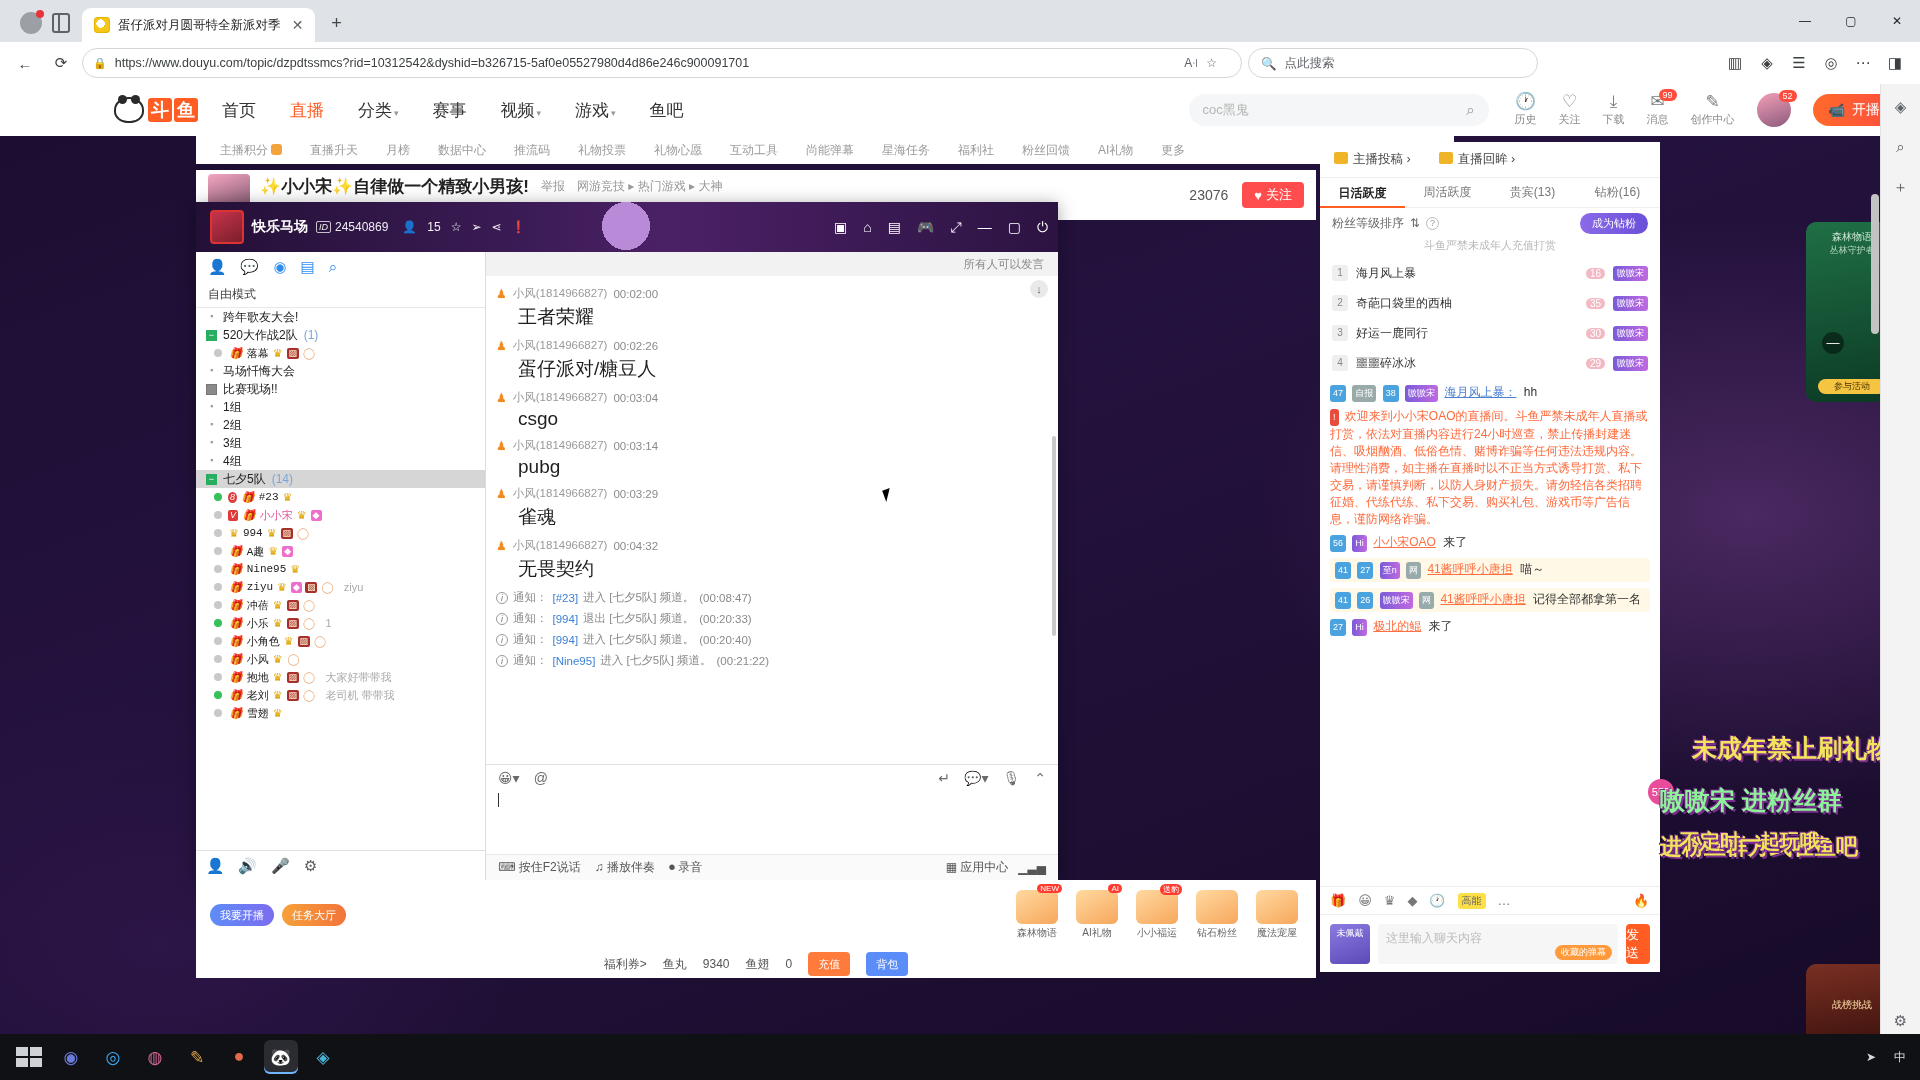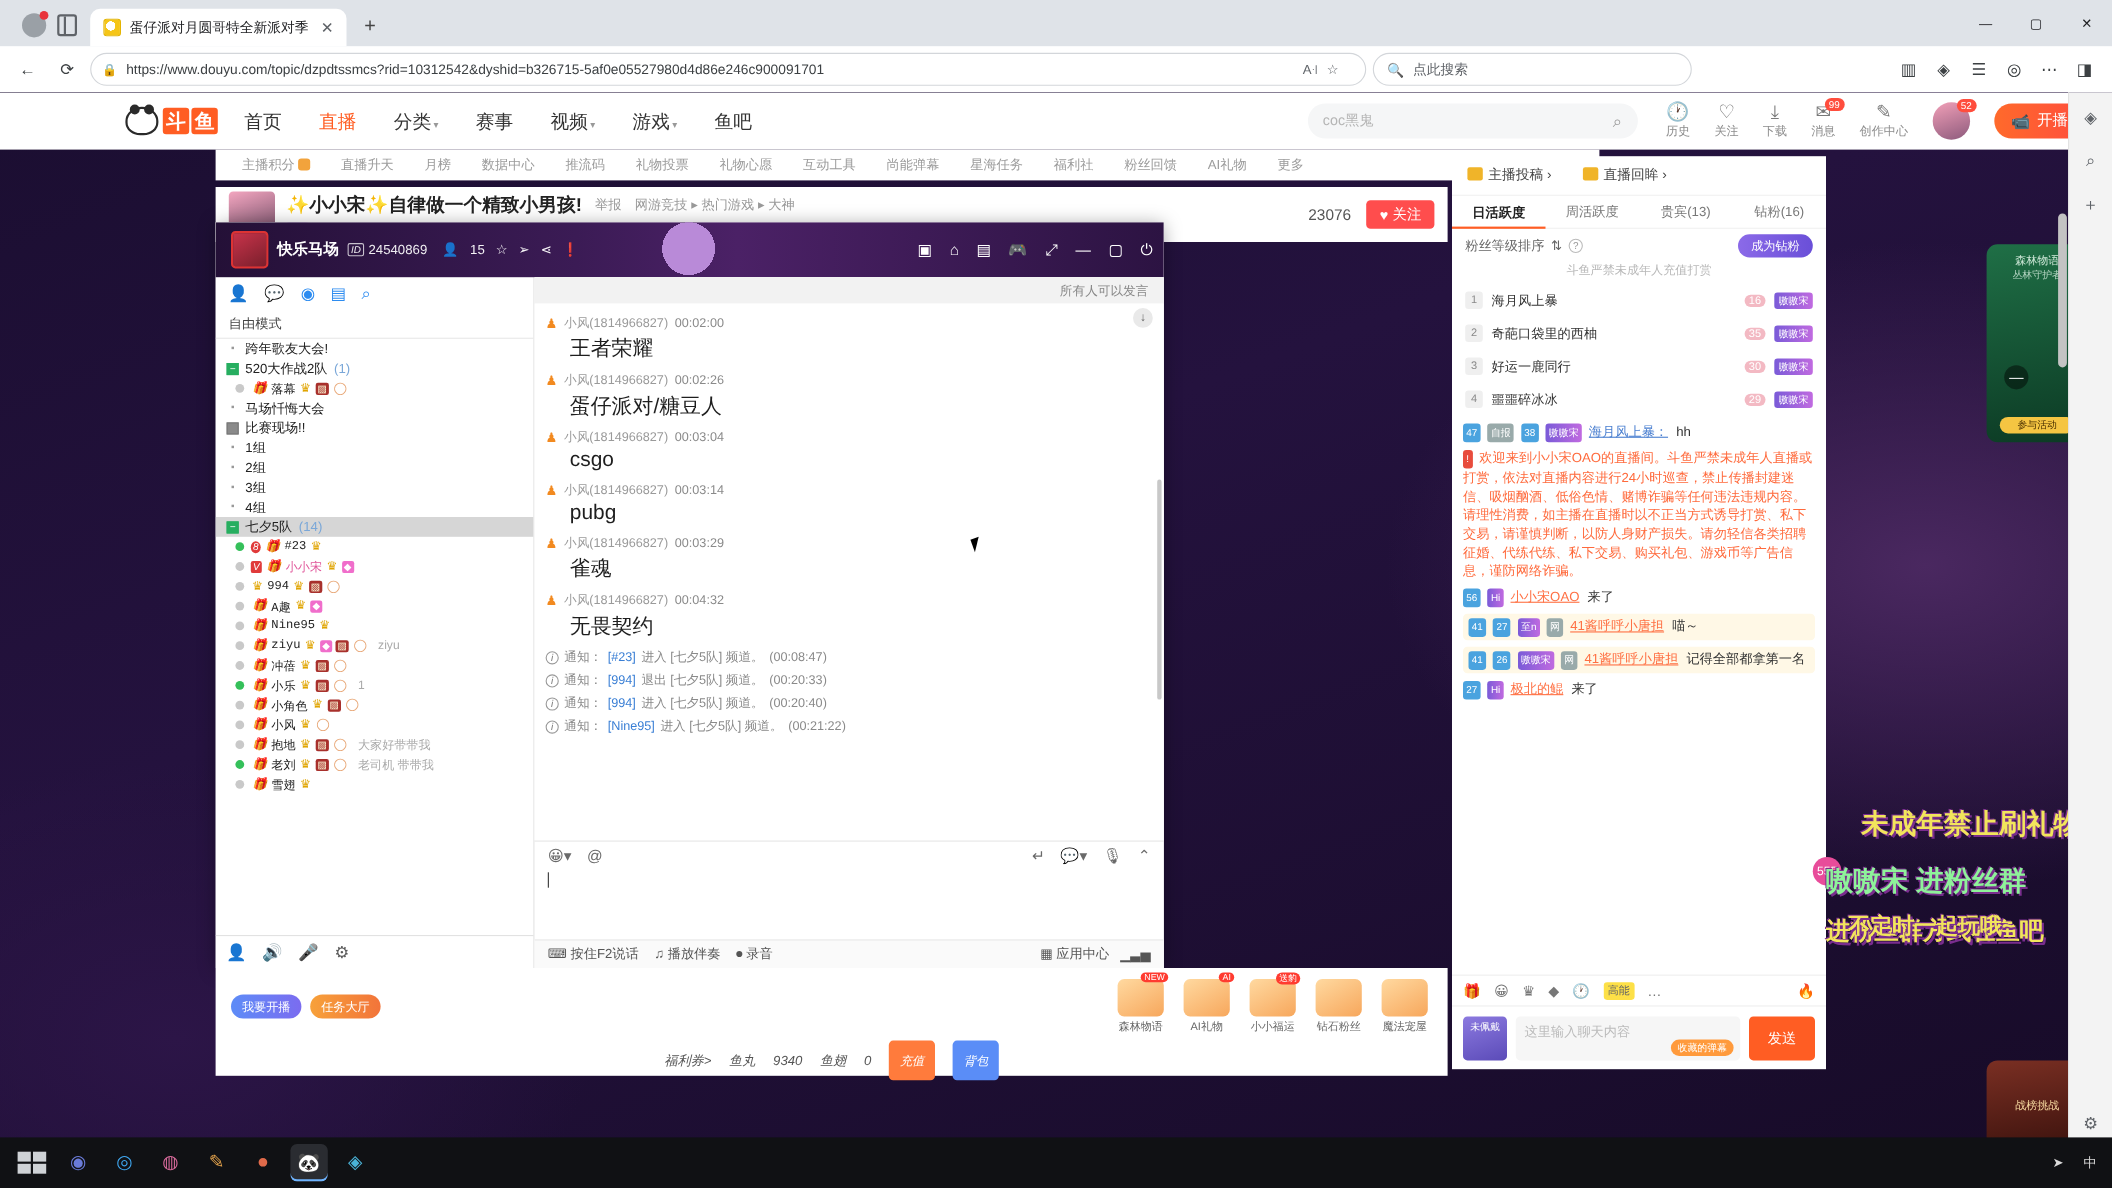--- a/index.html
+++ b/index.html
@@ -233,7 +233,7 @@
   .rp-send .lvlbox { width: 40px; height: 40px; border-radius: 4px; background: linear-gradient(160deg,#8c7ae0,#5b4bb8); color: #fff; font-size: 9px; text-align: center; padding-top: 4px; line-height: 11px; flex: none;}
   .rp-send .inp { flex: 1; height: 40px; background: #f6f6f6; border-radius: 4px; font-size: 12px; color: #bbb; padding: 6px 8px; position: relative;}
   .rp-send .inp .sub { position: absolute; right: 6px; bottom: 4px; background:#ff9a3c; color:#fff; font-size:9px; border-radius:8px; padding:1px 6px;}
-  .rp-send .sendbtn { width: 60px; height: 40px; background: #ff5d23; color: #fff; border-radius: 4px; font-size: 13px; display: flex; align-items: center; justify-content: center; flex: none;}
+  .rp-send .sendbtn { width: 24px; height: 40px; background: #ff5d23; color: #fff; border-radius: 4px; font-size: 13px; display: flex; align-items: center; justify-content: center; flex: none;}
 
   
   .promo-card { position: absolute; border-radius: 10px; overflow: hidden; }

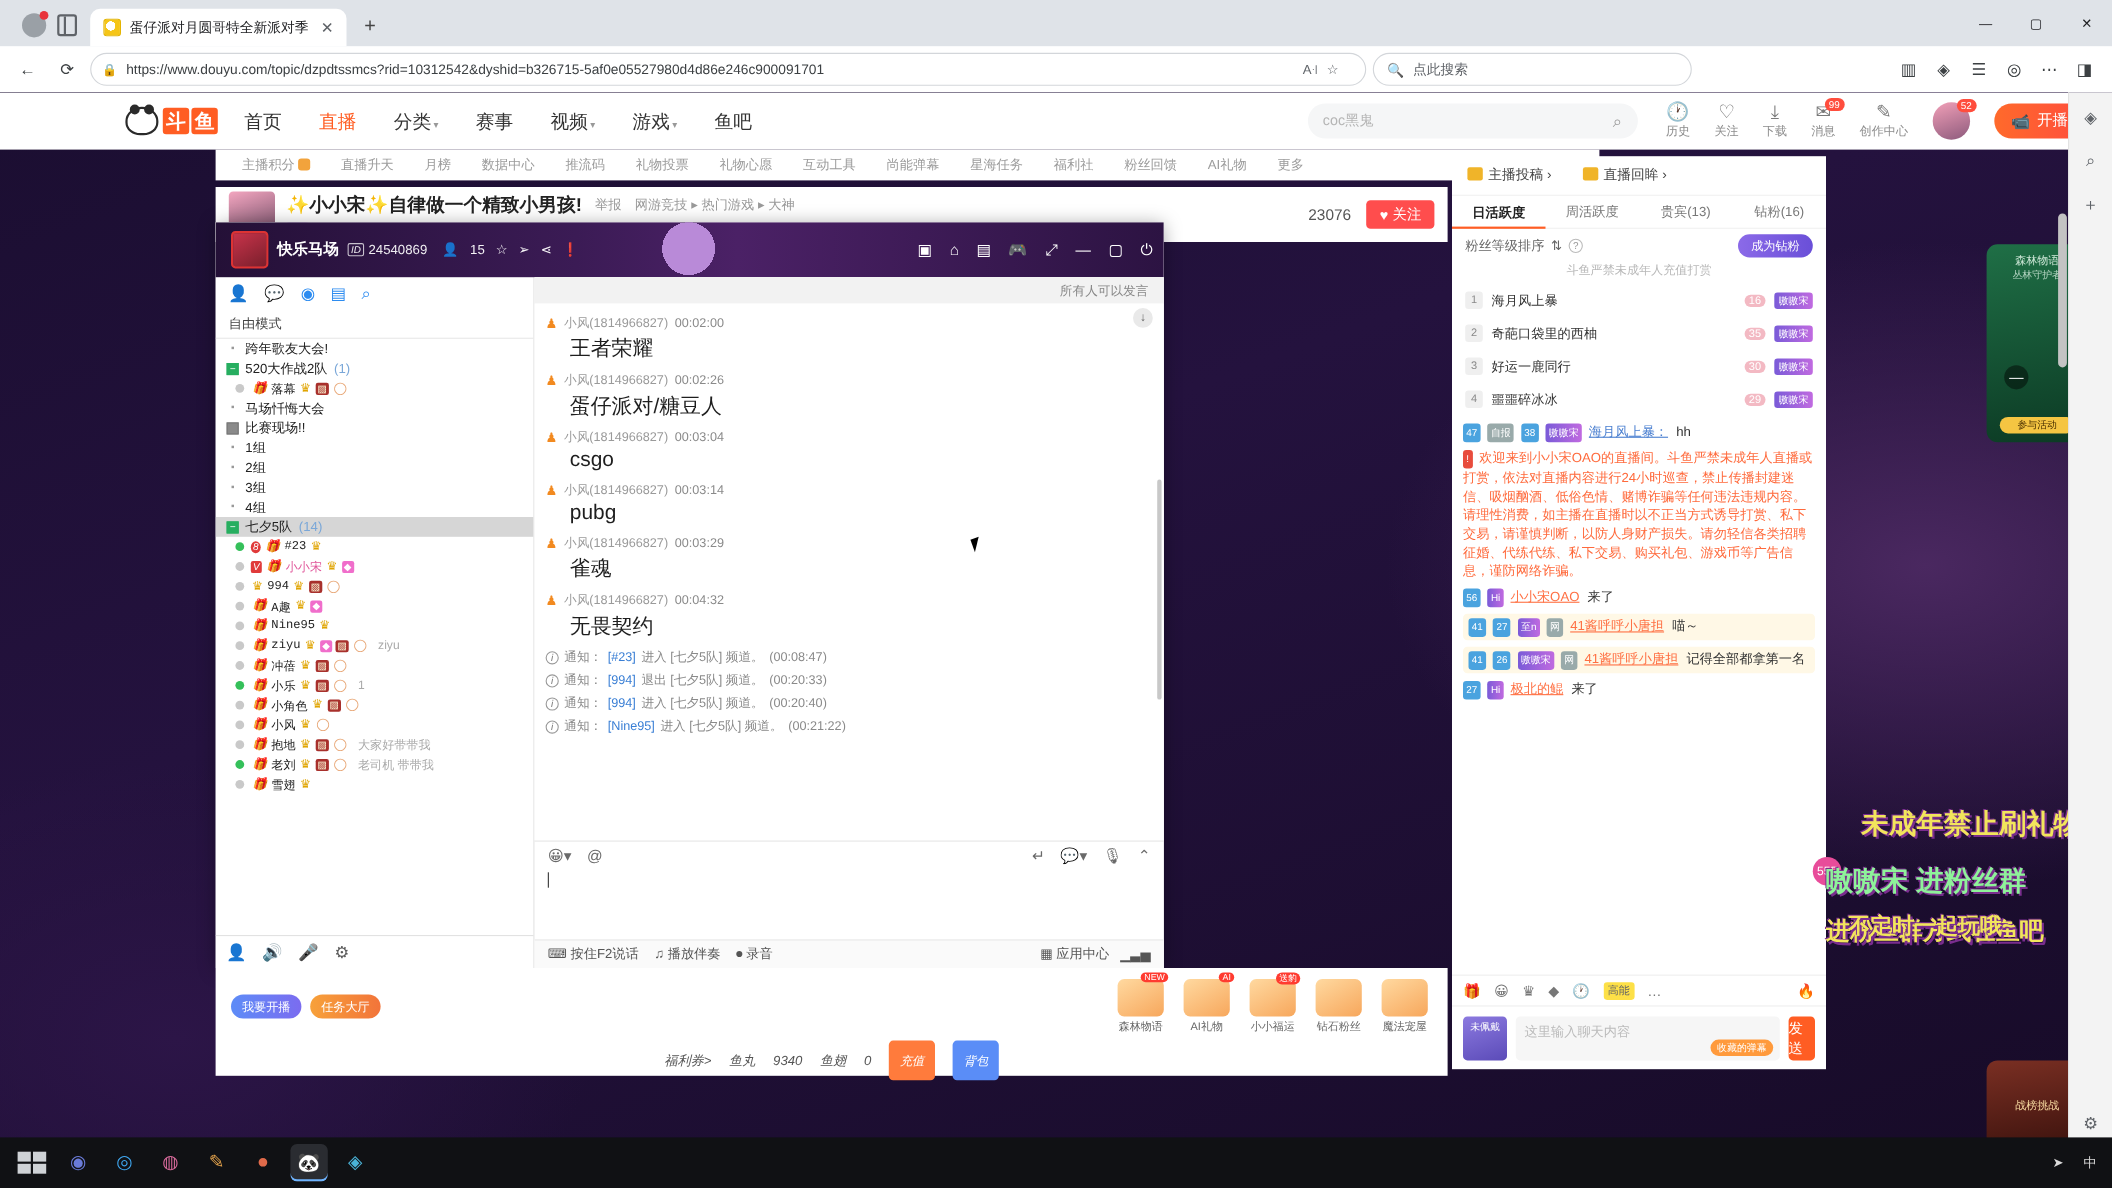--- a/index.html
+++ b/index.html
@@ -189,7 +189,7 @@
   .gift-item { width: 50px; text-align: center; font-size: 10px; color: #666; position: relative; }
   .gift-item .thumb { width: 42px; height: 34px; margin: 0 auto 2px; border-radius: 6px; background: linear-gradient(150deg,#ffd9a0,#f7a75c); }
   .gift-item .tag { position: absolute; top: -6px; right: 0; background: #ff3b30; color: #fff; font-size: 8px; padding: 0 3px; border-radius: 6px; }
-  .dy-walletbar { position: absolute; left: 196px; top: 866px; width: 1120px; height: 28px; background:#fff; display: flex; align-items: center; gap: 16px; font-size: 12px; color: #555; justify-content: center; font-style: italic;}
+  .dy-walletbar { position: absolute; left: 196px; top: 866px; width: 1120px; height: 28px; background:#fff; display: flex; align-items: center; gap: 16px; font-size: 12px; color: #555; justify-content: center;}
   .wbtn { border-radius: 4px; height: 36px; padding: 0 10px; display: flex; align-items: center; font-size: 11px; color:#fff;}
   .wbtn.orange { background: #ff7b3c; } .wbtn.blue { background: #5a8df7; }
 

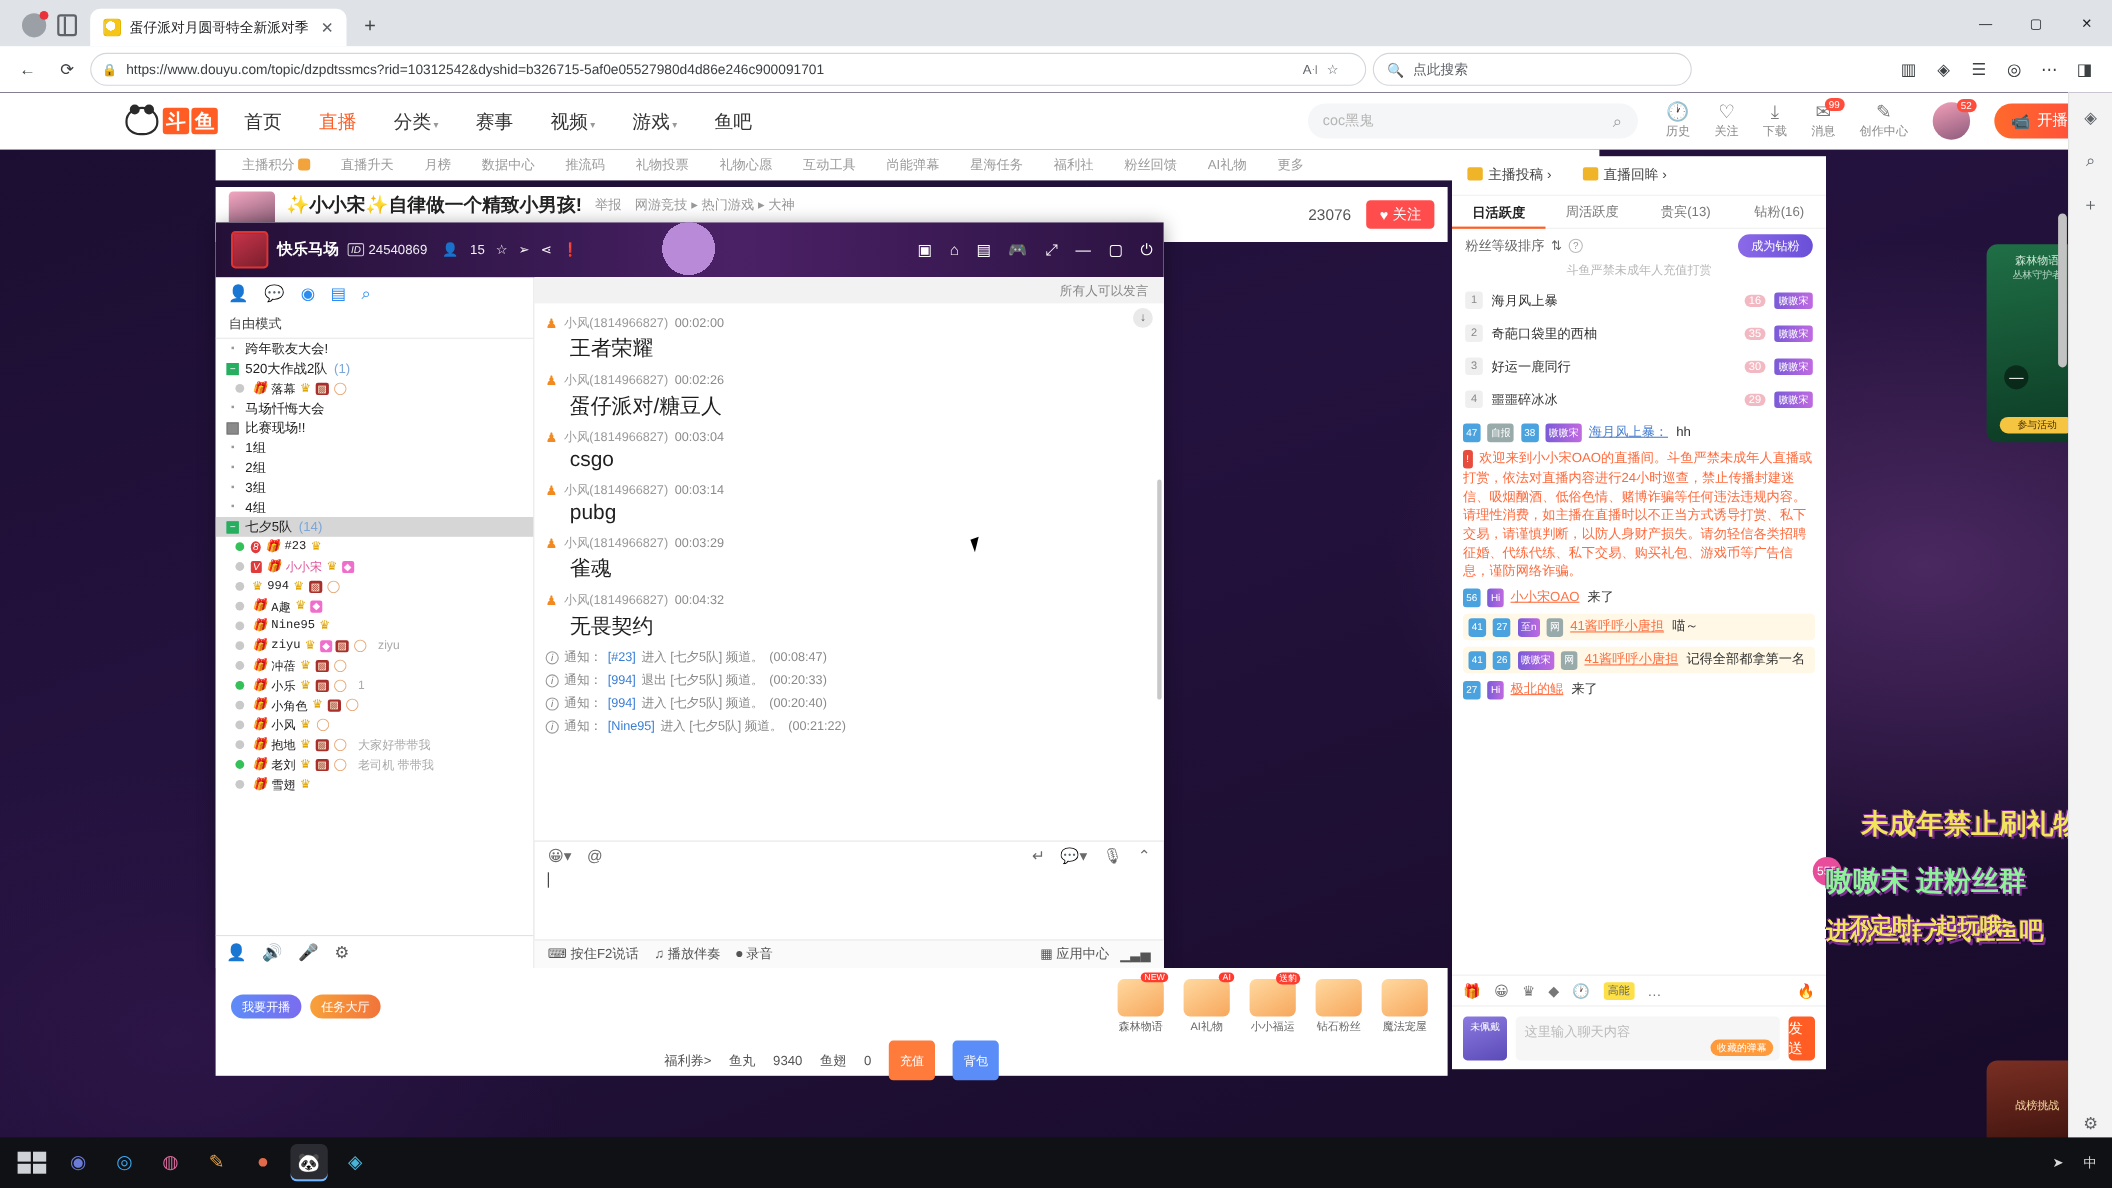--- a/index.html
+++ b/index.html
@@ -190,7 +190,7 @@
   .gift-item .thumb { width: 42px; height: 34px; margin: 0 auto 2px; border-radius: 6px; background: linear-gradient(150deg,#ffd9a0,#f7a75c); }
   .gift-item .tag { position: absolute; top: -6px; right: 0; background: #ff3b30; color: #fff; font-size: 8px; padding: 0 3px; border-radius: 6px; }
   .dy-walletbar { position: absolute; left: 196px; top: 866px; width: 1120px; height: 28px; background:#fff; display: flex; align-items: center; gap: 16px; font-size: 12px; color: #555; justify-content: center;}
-  .wbtn { border-radius: 4px; height: 36px; padding: 0 10px; display: flex; align-items: center; font-size: 11px; color:#fff;}
+  .wbtn { border-radius: 4px; height: 24px; padding: 0 10px; display: flex; align-items: center; font-size: 11px; color:#fff;}
   .wbtn.orange { background: #ff7b3c; } .wbtn.blue { background: #5a8df7; }
 
   

